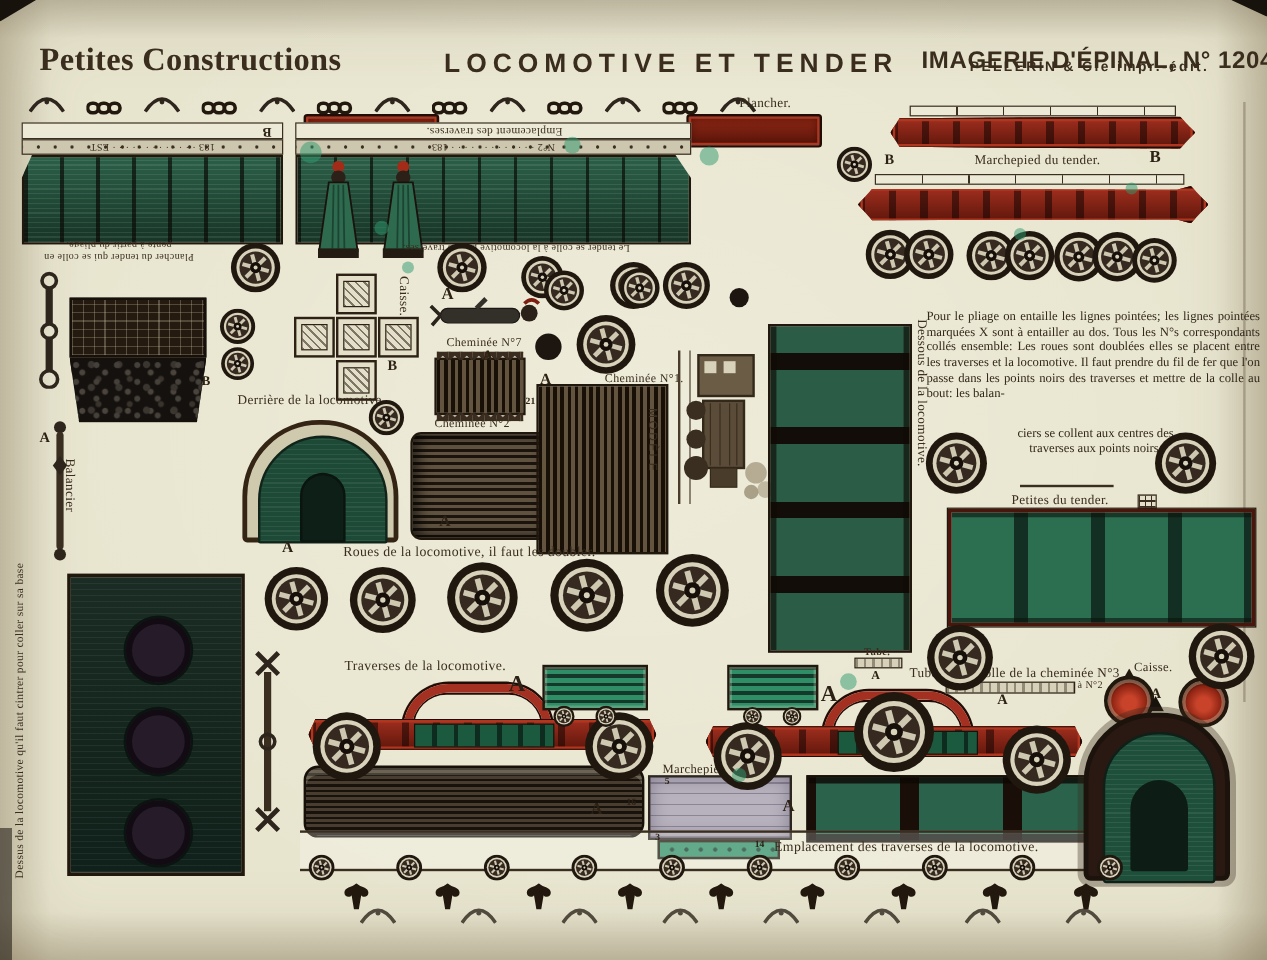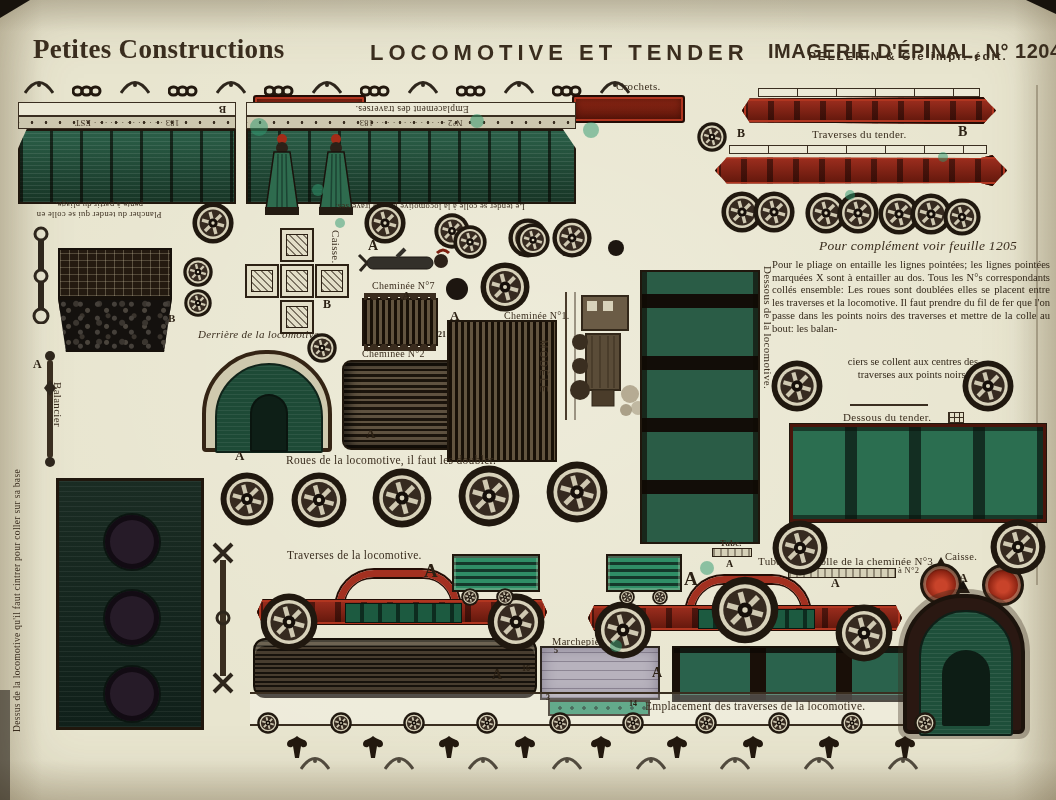--- a/index.html
+++ b/index.html
@@ -263,7 +263,7 @@
           <circle cx="15" cy="5" r="2" fill="#2e261c"></circle>
         </svg></div>
     </div>
-  <div class="lab" style="left:616px;top:80px;">Crochets.</div>
+  <div class="lab" style="left:616px;top:80px;">Plancher.</div>
 
   <div class="abs red-bar" style="left:253px;top:95px;width:113px;height:28px;"></div>
   <div class="abs red-bar" style="left:572px;top:95px;width:113px;height:28px;"></div>

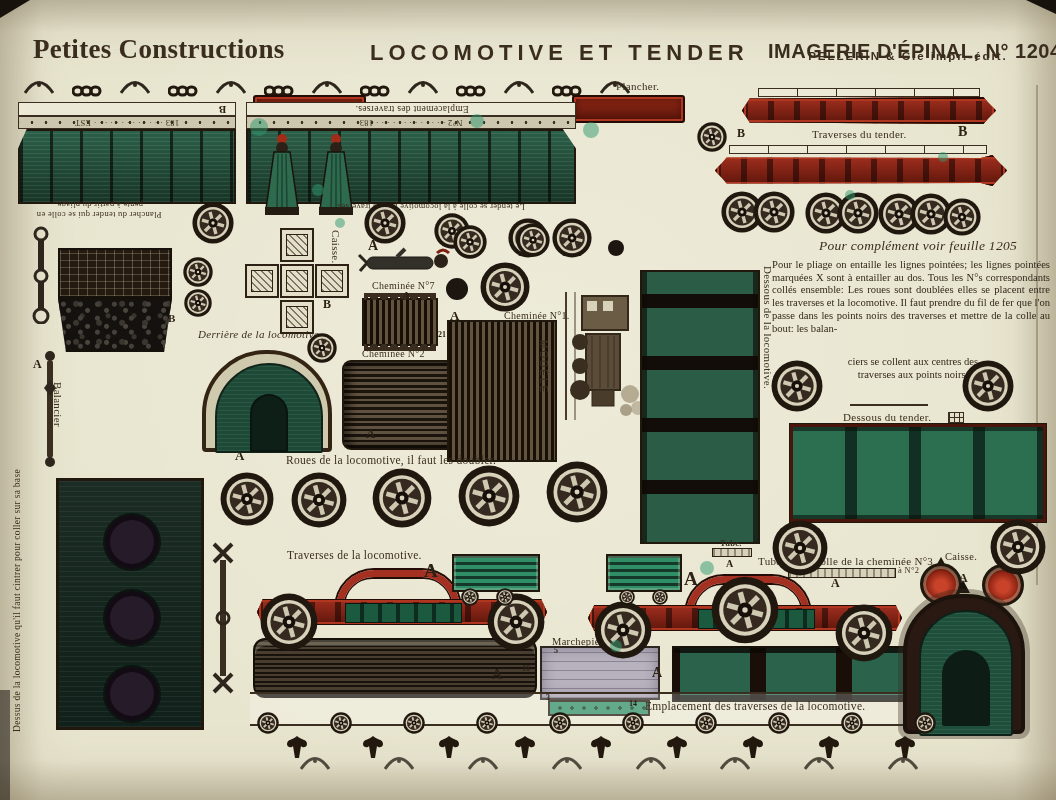--- a/index.html
+++ b/index.html
@@ -308,7 +308,7 @@
   <div class="abs red-trav" style="left:742px;top:97px;width:254px;height:27px;clip-path:polygon(0 50%,3% 6%,95% 0,100% 50%,95% 100%,3% 94%);"></div>
   <div class="abs tick-strip" style="left:729px;top:145px;width:258px;height:9px;"></div>
   <div class="abs red-trav" style="left:715px;top:155px;width:292px;height:31px;clip-path:polygon(0 50%,4% 8%,91% 10%,95% 0,100% 50%,95% 100%,91% 90%,4% 92%);"></div>
-  <div class="lab" style="left:812px;top:128px;">Traverses du tender.</div>
+  <div class="lab" style="left:812px;top:128px;">Marchepied du tender.</div>
 
   <div class="abs" id="linkage" style="left:26px;top:226px;"><svg width="30" height="98" viewBox="0 0 30 98">
 <circle cx="15" cy="8" r="6" fill="none" stroke="#2e261c" stroke-width="3"></circle>

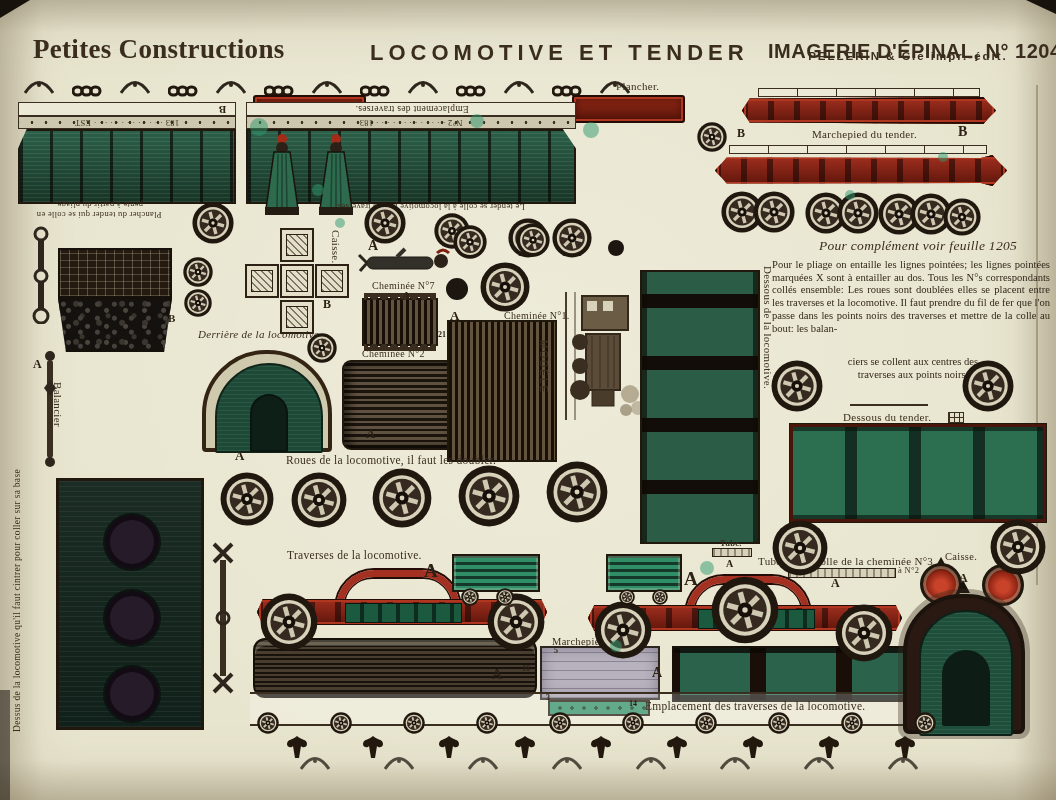--- a/index.html
+++ b/index.html
@@ -400,7 +400,6 @@
   <div class="abs dessous-strip" style="left:640px;top:270px;width:120px;height:274px;"></div>
   <div class="lab vert" style="left:762px;top:266px;">Dessous de la locomotive.</div>
 
-  <div class="lab center" style="left:788px;top:238px;width:260px;font-size:13.5px;font-style:italic;">Pour complément voir feuille 1205</div>
   <div class="instr" style="left:772px;top:259px;width:278px;">Pour le pliage on entaille les lignes pointées; les lignes pointées marquées X sont à entailler au dos. Tous les N°s correspondants collés ensemble: Les roues sont doublées elles se placent entre les traverses et la locomotive. Il faut prendre du fil de fer que l'on passe dans les points noirs des traverses et mettre de la colle au bout: les balan-</div>
   <div class="instr2" style="left:828px;top:356px;width:170px;">ciers se collent aux centres des traverses aux points noirs.</div>
   <div class="rule" style="left:850px;top:404px;width:78px;"></div>

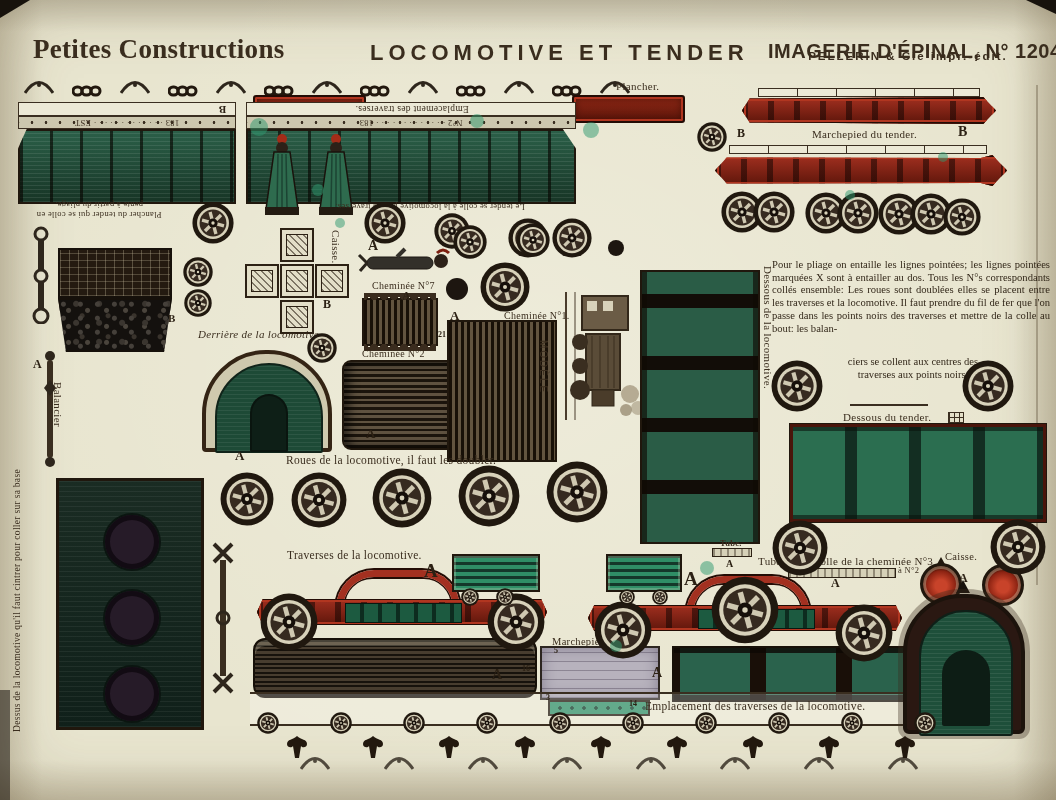--- a/index.html
+++ b/index.html
@@ -370,7 +370,7 @@
   <div class="lab" style="left:504px;top:310px;font-size:10px;">Cheminée N°1.</div>
   <div class="abs vstripes" style="left:447px;top:320px;width:110px;height:142px;"></div>
 
-  <div class="lab" style="left:198px;top:328px;font-style:italic;">Derrière de la locomotive</div>
+  <div class="lab" style="left:198px;top:328px;">Derrière de la locomotive</div>
   <div class="abs arch-outer" style="left:202px;top:350px;width:130px;height:102px;">
     <div class="arch-inner" style="left:9px;top:9px;width:104px;height:86px;"></div>
     <div class="arch-core" style="left:44px;top:40px;width:34px;height:54px;"></div>

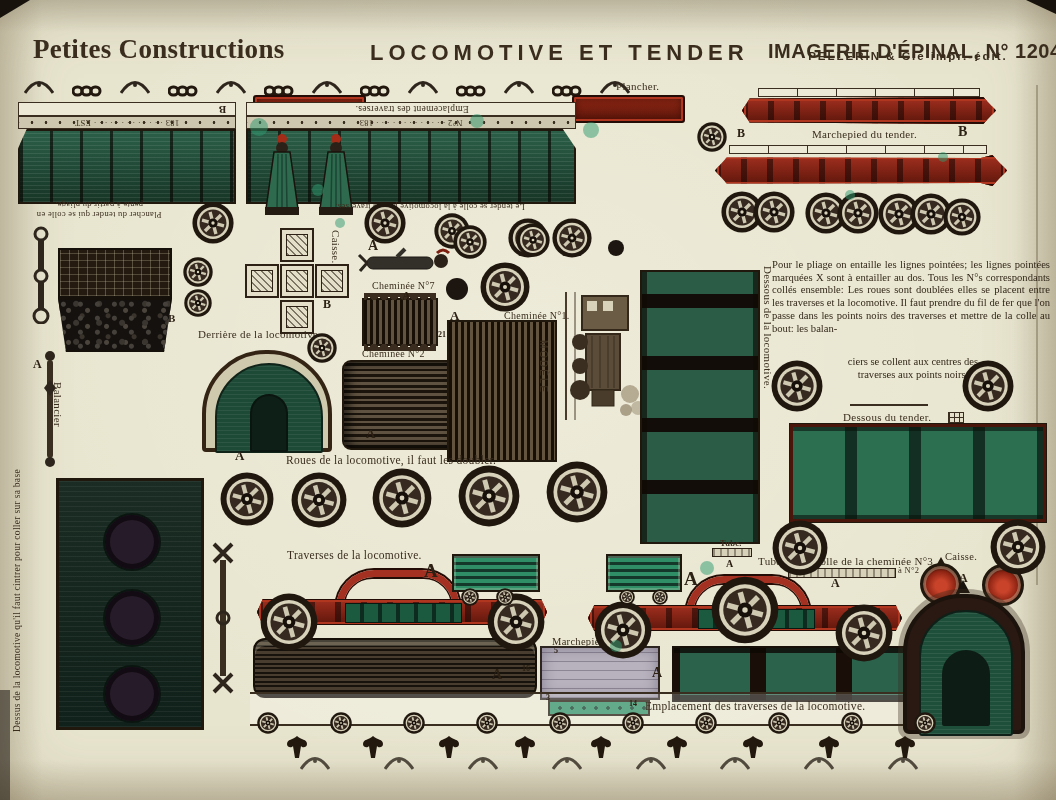--- a/index.html
+++ b/index.html
@@ -403,7 +403,7 @@
   <div class="instr" style="left:772px;top:259px;width:278px;">Pour le pliage on entaille les lignes pointées; les lignes pointées marquées X sont à entailler au dos. Tous les N°s correspondants collés ensemble: Les roues sont doublées elles se placent entre les traverses et la locomotive. Il faut prendre du fil de fer que l'on passe dans les points noirs des traverses et mettre de la colle au bout: les balan-</div>
   <div class="instr2" style="left:828px;top:356px;width:170px;">ciers se collent aux centres des traverses aux points noirs.</div>
   <div class="rule" style="left:850px;top:404px;width:78px;"></div>
-  <div class="lab" style="left:843px;top:411px;">Dessous du tender.</div>
+  <div class="lab" style="left:843px;top:411px;">Petites du tender.</div>
   <div class="abs grid-icon" style="left:948px;top:412px;width:16px;height:12px;"></div>
   <div class="abs panel-green-cells" style="left:790px;top:424px;width:256px;height:98px;"></div>
 

